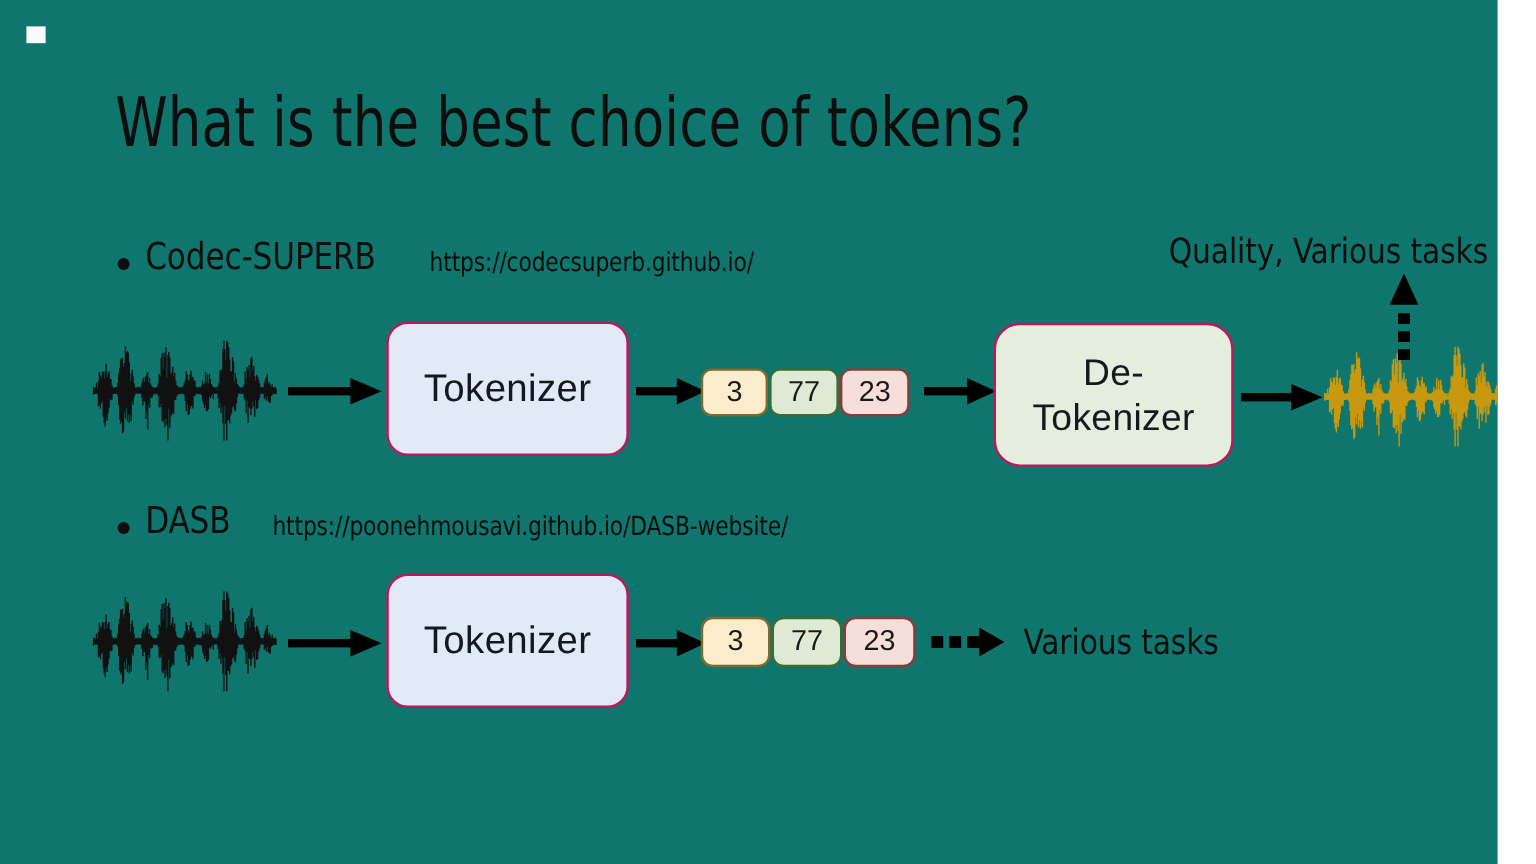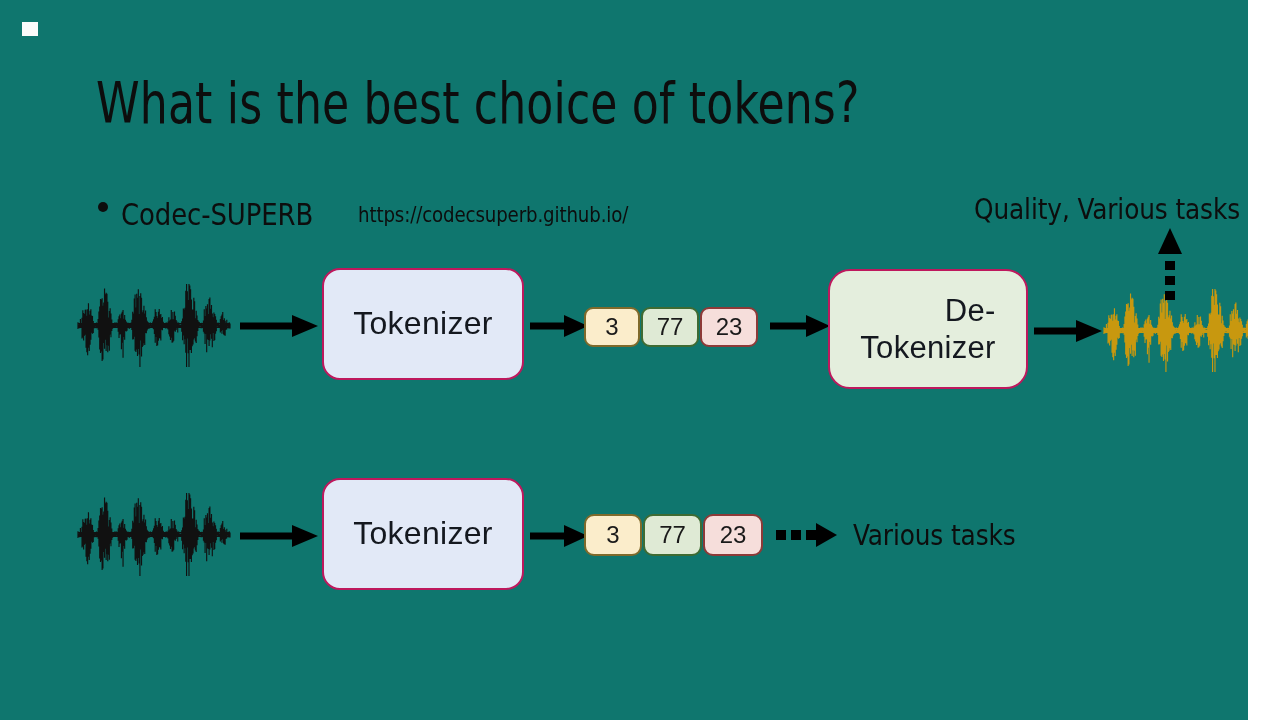--- a/index.html
+++ b/index.html
@@ -41,7 +41,7 @@
   .bullet-row {
     position: absolute;
     display: flex;
-    align-items: center;
+    align-items: flex-end;
     white-space: nowrap;
   }
   .bullet-dot {

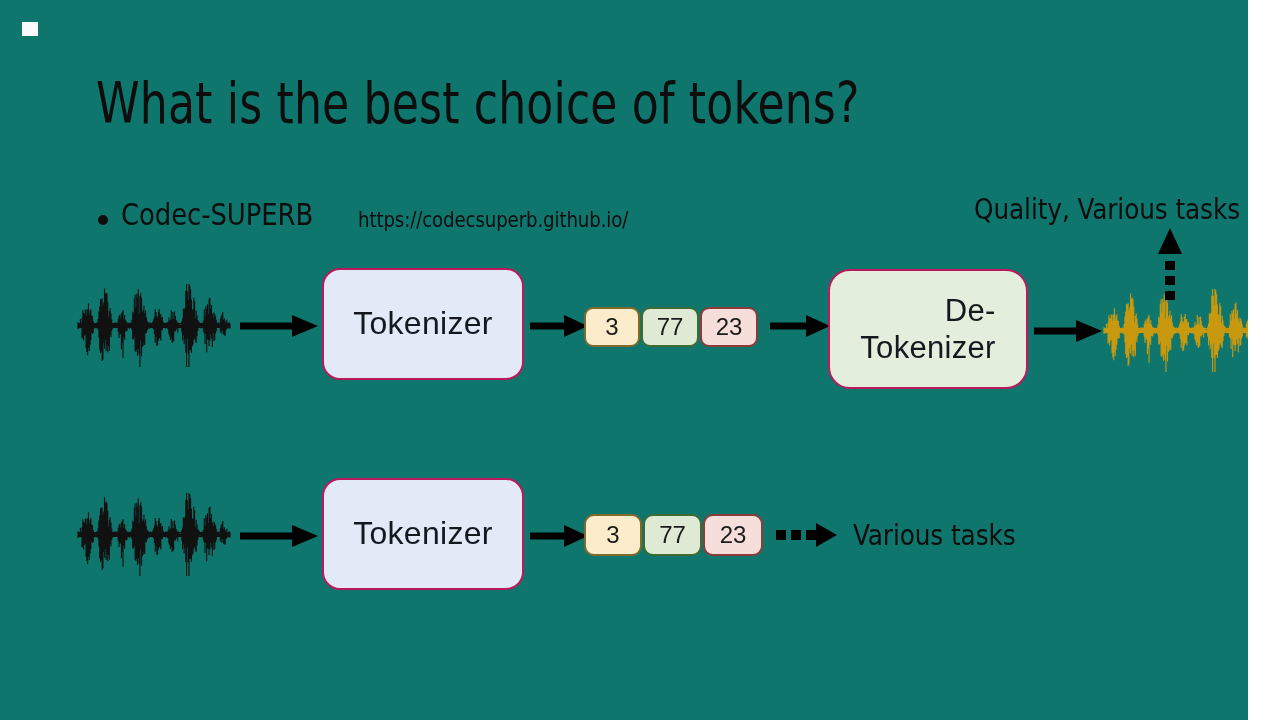--- a/index.html
+++ b/index.html
@@ -113,7 +113,7 @@
     background: #e4eedd;
     border-radius: 22px;
   }
-  #detokenizer-box .proc-label { font-size: 31px; line-height: 1.2; text-align: right; }
+  #detokenizer-box .proc-label { font-size: 31px; line-height: 1.2; }
 
   
   .token-strip {

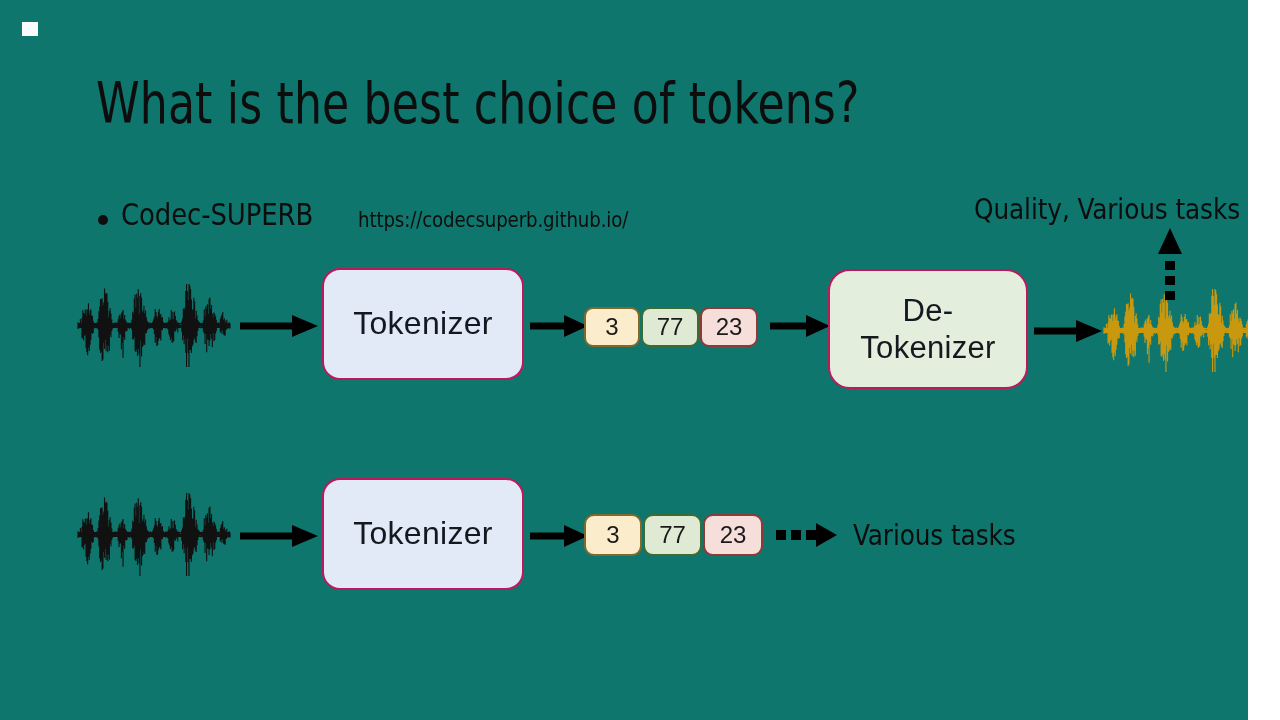--- a/index.html
+++ b/index.html
@@ -242,6 +242,11 @@
     <span class="bullet-url">https://codecsuperb.github.io/</span>
   </div>
 
+  <div class="bullet-row" id="bullet-dasb">
+    <span class="bullet-dot"></span>
+    <span class="bullet-label">DASB</span>
+    <span class="bullet-url">https://poonehmousavi.github.io/DASB-website/</span>
+  </div>
 
   <div class="waveform" id="waveform-input-1">
     <svg width="160" height="85" viewBox="0 0 160 85">

